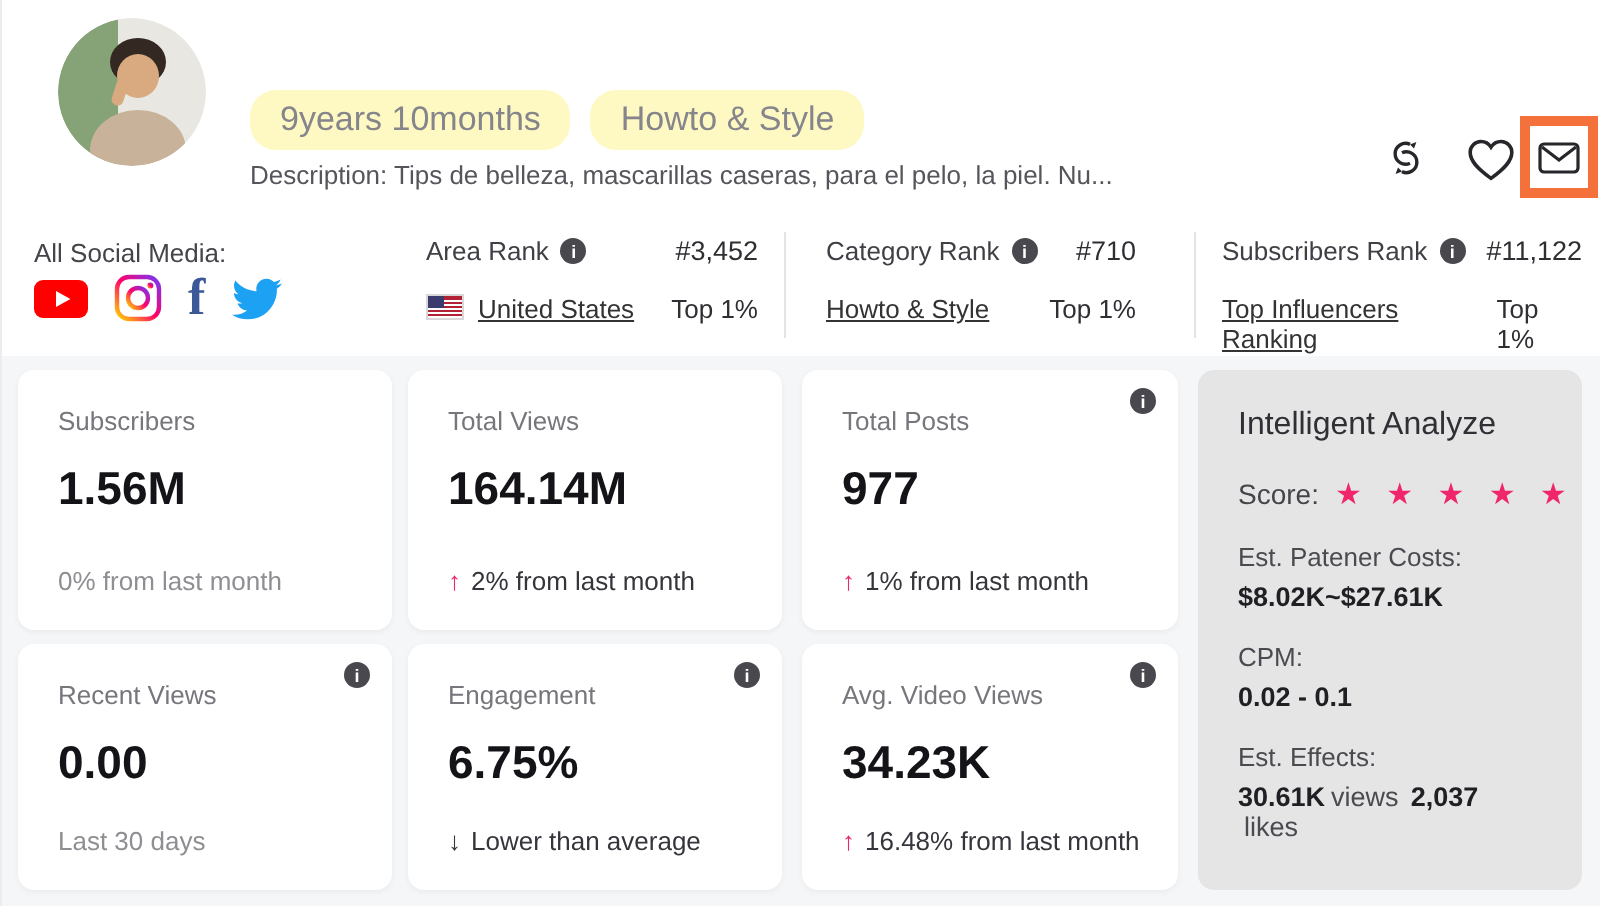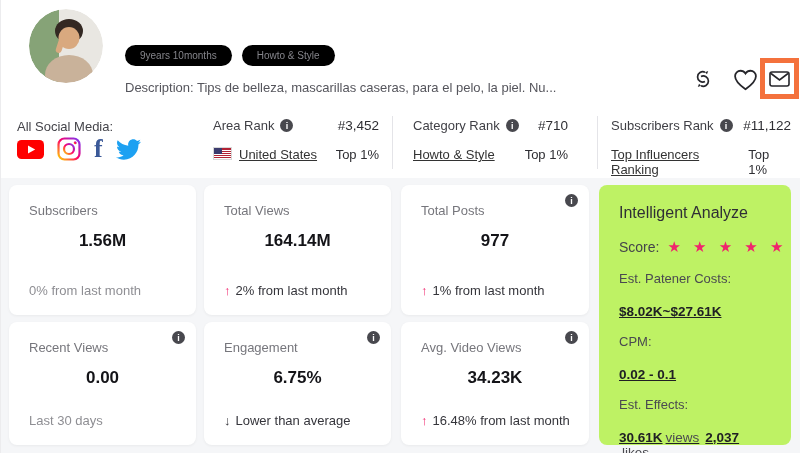--- a/index.html
+++ b/index.html
@@ -11,7 +11,7 @@
   .avatar{position:absolute;left:28px;top:9px;width:74px;height:74px;border-radius:50%;overflow:hidden;}
   .name{position:absolute;left:124px;top:13px;font-size:19px;font-weight:700;color:#26262b;}
   .badges{position:absolute;left:124px;top:45px;display:flex;gap:10px;}
-  .badge{background:#000000;color:#85858b;font-size:10px;padding:5px 15px;border-radius:13px;white-space:nowrap;}
+  .badge{background:#fef9c3;color:#85858b;font-size:17px;padding:5px 15px;border-radius:13px;white-space:nowrap;}
   .desc{position:absolute;left:124px;top:80px;font-size:13px;color:#55555c;}
   .hicon{position:absolute;top:66px;width:26px;height:26px;cursor:pointer;display:flex;align-items:center;justify-content:center;}
   .hicon.compare{left:689px;}

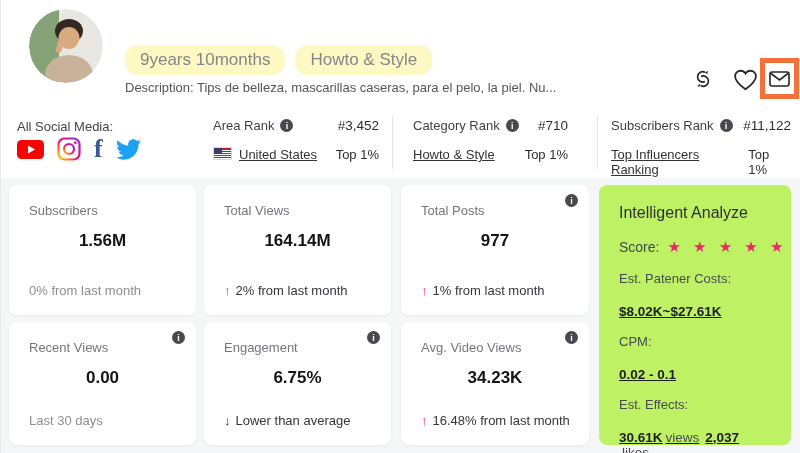--- a/index.html
+++ b/index.html
@@ -53,7 +53,7 @@
   .arrow.down{color:#35353b;}
 
   
-  .panel{position:absolute;left:598px;top:185px;width:192px;height:260px;background:#bef264;border-radius:8px;
+  .panel{position:absolute;left:598px;top:185px;width:192px;height:260px;background:#e5e5e5;border-radius:8px;
          padding:19px 20px;box-sizing:border-box;}
   .panel-title{font-size:16px;color:#2f2f35;}
   .score-row{margin-top:16px;display:flex;align-items:center;gap:8px;font-size:14px;color:#44444a;}

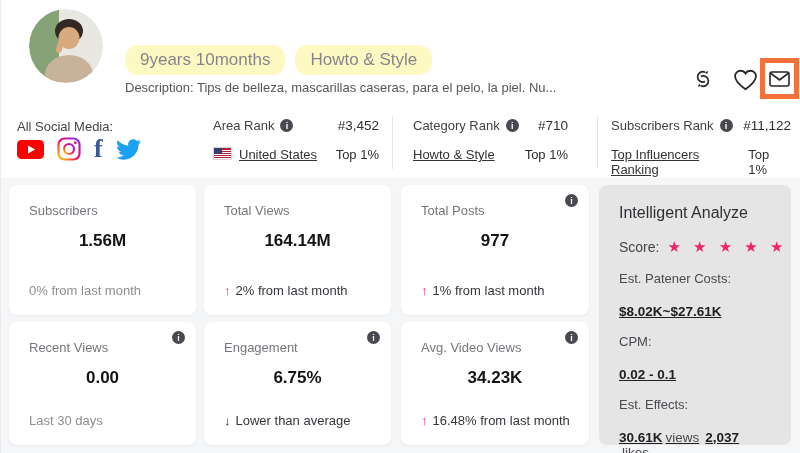--- a/index.html
+++ b/index.html
@@ -45,7 +45,7 @@
         padding:18px 20px;box-sizing:border-box;}
   .card .info-badge{position:absolute;top:9px;right:11px;}
   .card-label{font-size:13px;color:#76767c;}
-  .card-value{font-size:17px;font-weight:700;color:#141418;margin-top:13px;text-align:center;}
+  .card-value{font-size:23px;font-weight:700;color:#141418;margin-top:13px;}
   .card-delta{position:absolute;left:20px;bottom:17px;font-size:13px;color:#35353b;display:flex;align-items:flex-start;gap:5px;}
   .card-delta.muted{color:#8e8e93;}
   .arrow{font-weight:700;}

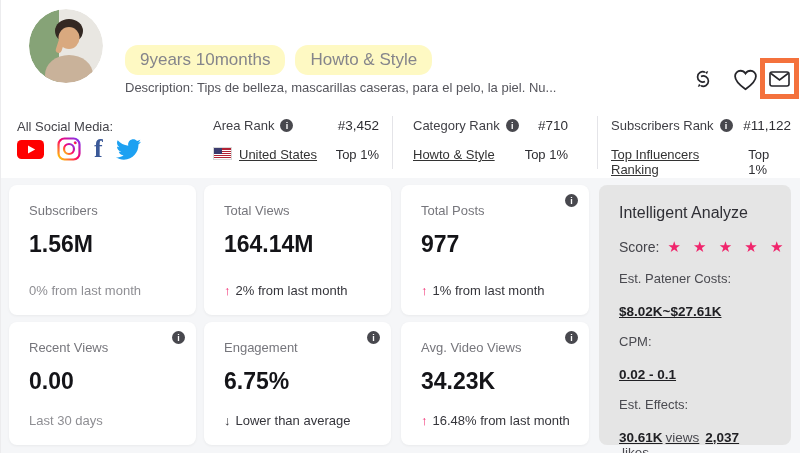--- a/index.html
+++ b/index.html
@@ -60,7 +60,7 @@
   .stars{color:#f0256c;font-size:15px;letter-spacing:4px;white-space:nowrap;}
   .panel-sec{margin-top:15px;}
   .panel-lab{font-size:13px;color:#4a4a50;}
-  .panel-val{margin-top:18px;font-size:13.5px;font-weight:700;color:#202024;text-decoration:underline;}
+  .panel-val{margin-top:5px;font-size:13.5px;font-weight:700;color:#202024;}
   .panel-val .unit{font-weight:400;color:#4a4a50;margin:0 6px 0 3px;}
 </style>
 </head>

